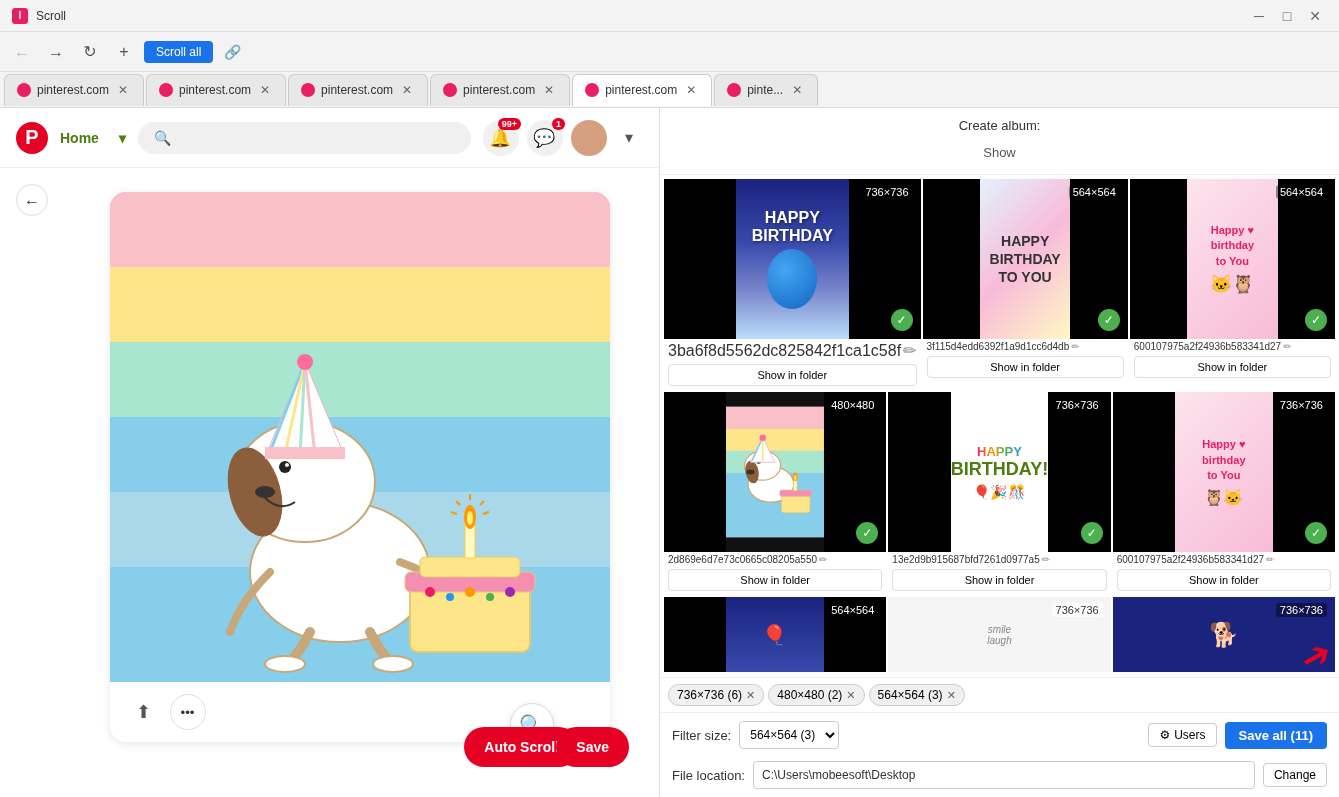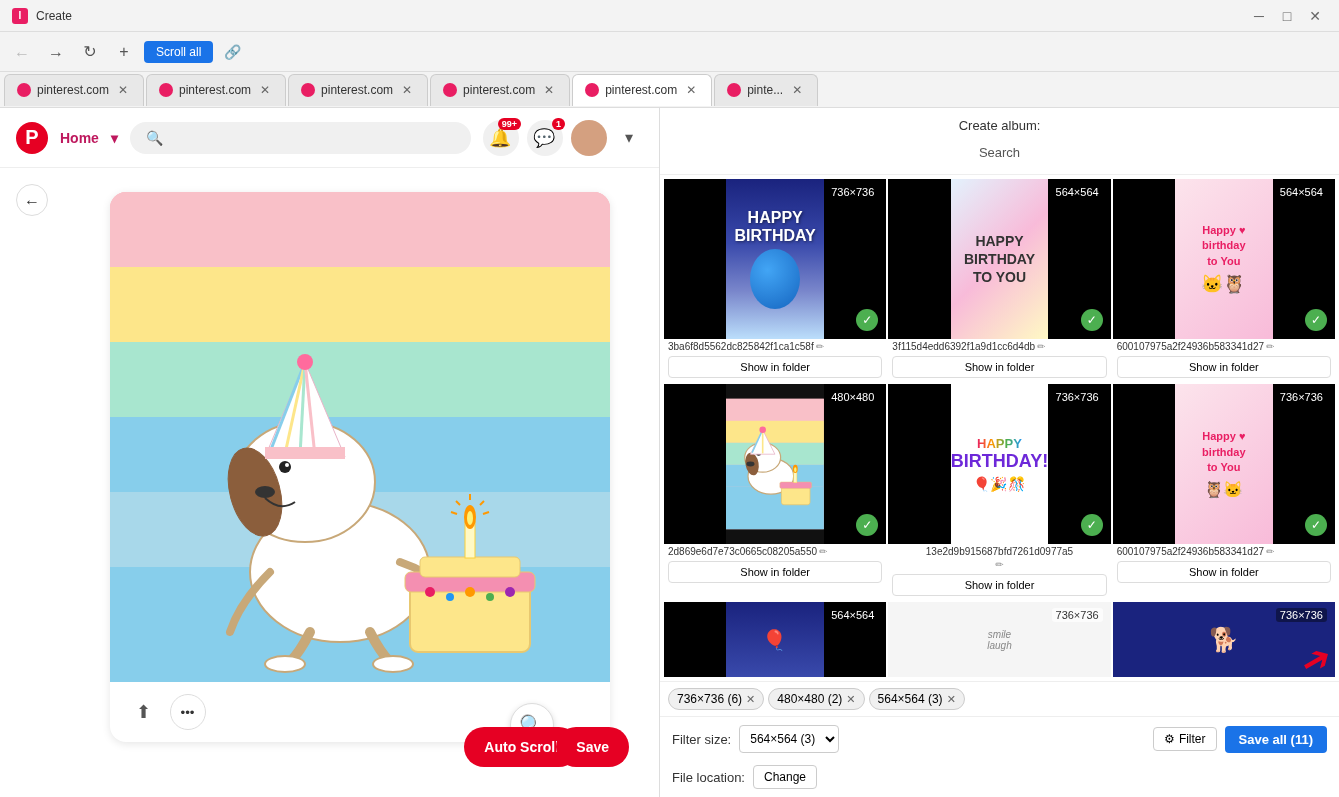--- a/index.html
+++ b/index.html
@@ -129,7 +129,7 @@
 <div class="title-bar">
   <div class="title-bar-left">
     <div class="title-bar-icon">I</div>
-    <span class="title-bar-title">Create</span>
+    <span class="title-bar-title">Scroll</span>
   </div>
   <div class="title-bar-controls">
     <button class="title-bar-btn">─</button>

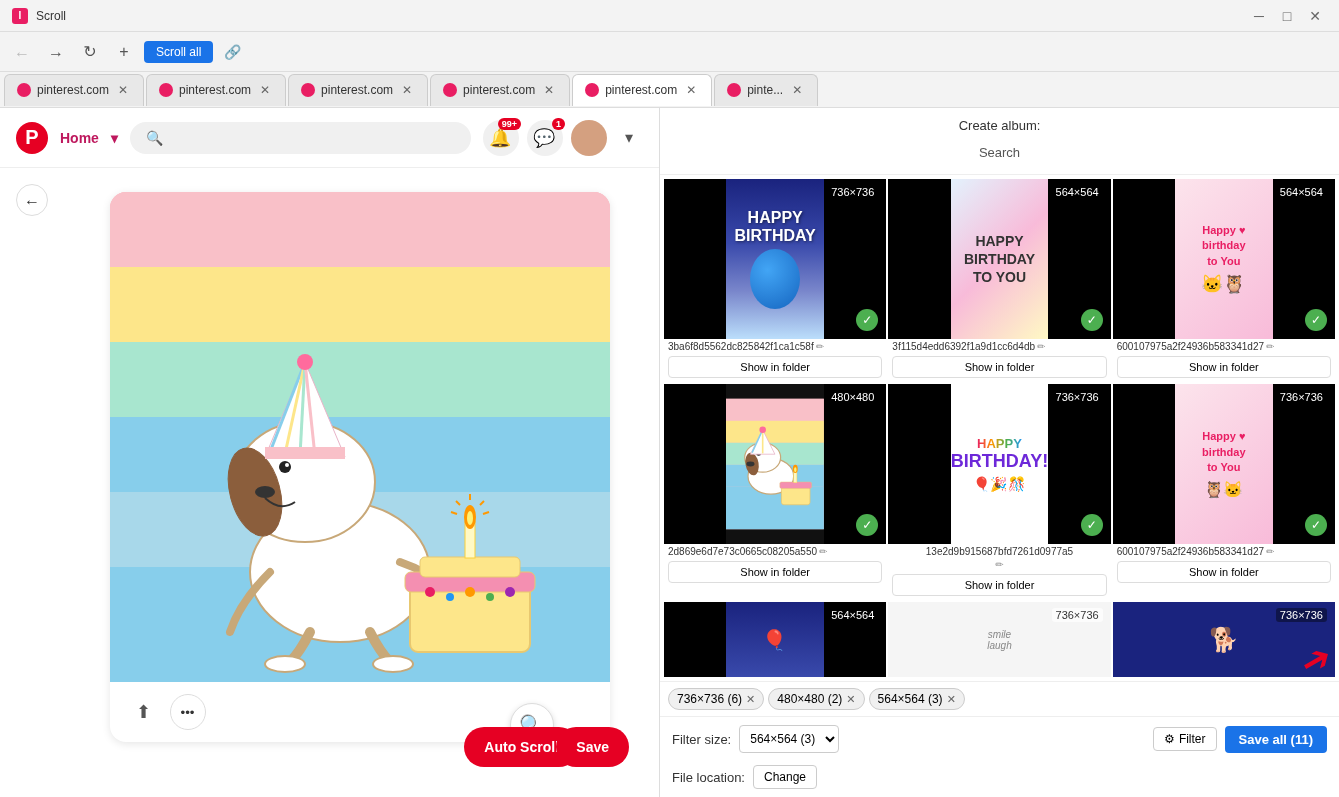--- a/index.html
+++ b/index.html
@@ -54,7 +54,7 @@
       border-bottom: 1px solid #eee; background: white; height: 60px;
     }
     .pinterest-logo { width: 32px; height: 32px; background: #e60023; border-radius: 50%; display: flex; align-items: center; justify-content: center; color: white; font-size: 20px; font-weight: bold; }
-    .home-btn { display: flex; align-items: center; gap: 12px; background: transparent; border: none; cursor: pointer; font-size: 14px; font-weight: 600; color: #be185d; }
+    .home-btn { display: flex; align-items: center; gap: 20px; background: transparent; border: none; cursor: pointer; font-size: 14px; font-weight: 600; color: #4d7c0f; }
     .search-bar { flex: 1; display: flex; align-items: center; background: #f0f0f0; border-radius: 24px; padding: 8px 16px; gap: 8px; }
     .search-icon { color: #666; font-size: 14px; }
     .search-input { border: none; background: transparent; outline: none; font-size: 14px; color: #333; flex: 1; }

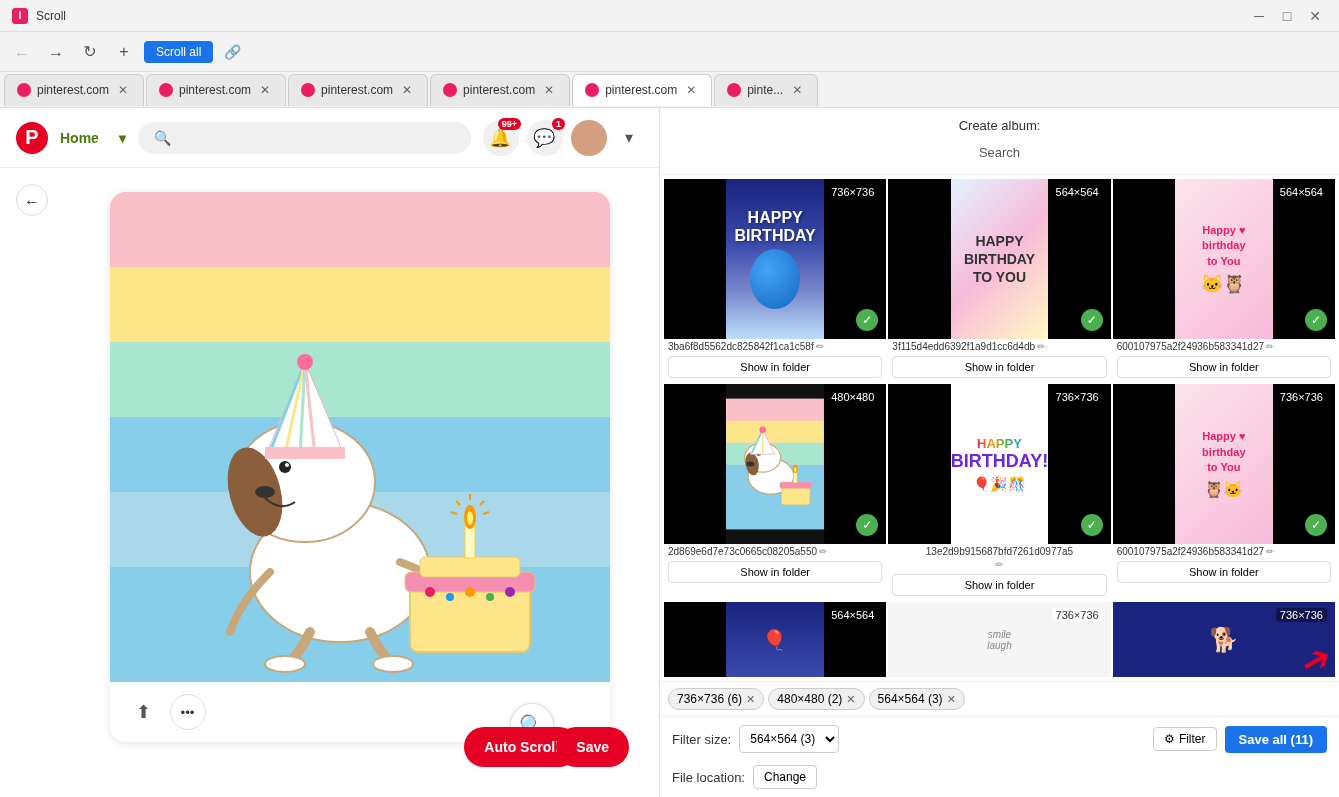--- a/index.html
+++ b/index.html
@@ -304,7 +304,7 @@
 
     <div class="right-top">
       <span class="create-album-label">Create album:</span>
-      <button class="clear-btn">Search</button>
+      <button class="clear-btn">Show</button>
     </div>
 
     <div style="flex:1; overflow-y:auto; padding:4px; position:relative;">

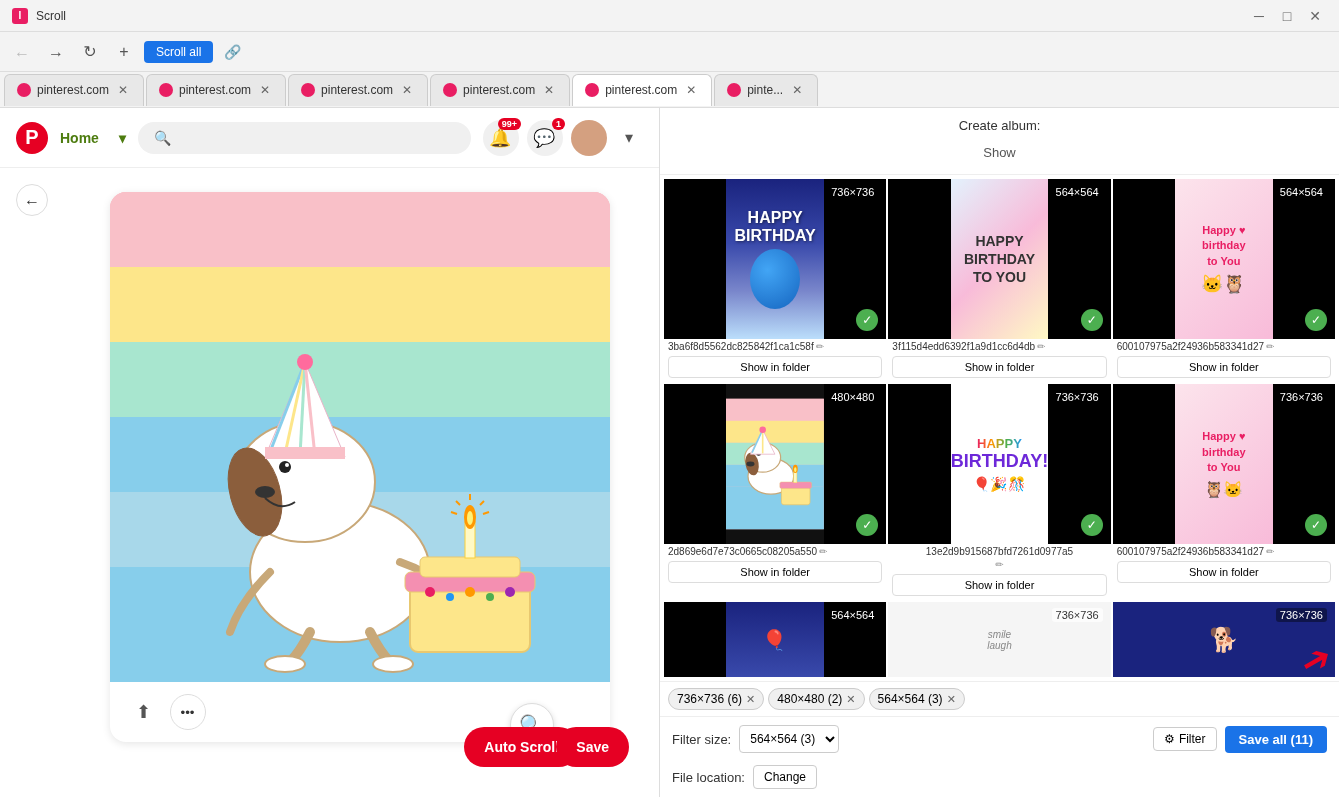--- a/index.html
+++ b/index.html
@@ -325,7 +325,7 @@
             <div style="position:absolute;top:6px;right:8px;font-size:11px;color:white;background:rgba(0,0,0,0.4);padding:1px 4px;border-radius:3px;">736×736</div>
             <div style="position:absolute;bottom:8px;right:8px;width:22px;height:22px;border-radius:50%;background:#4caf50;display:flex;align-items:center;justify-content:center;color:white;font-size:12px;">✓</div>
           </div>
-          <div style="padding:2px 4px;font-size:10px;color:#333;display:flex;align-items:center;gap:2px;">
+          <div style="padding:2px 4px;font-size:16px;color:#333;display:flex;align-items:center;gap:2px;">
             <span>3ba6f8d5562dc825842f1ca1c58f</span>
             <span style="color:#888;cursor:pointer;">✏</span>
           </div>

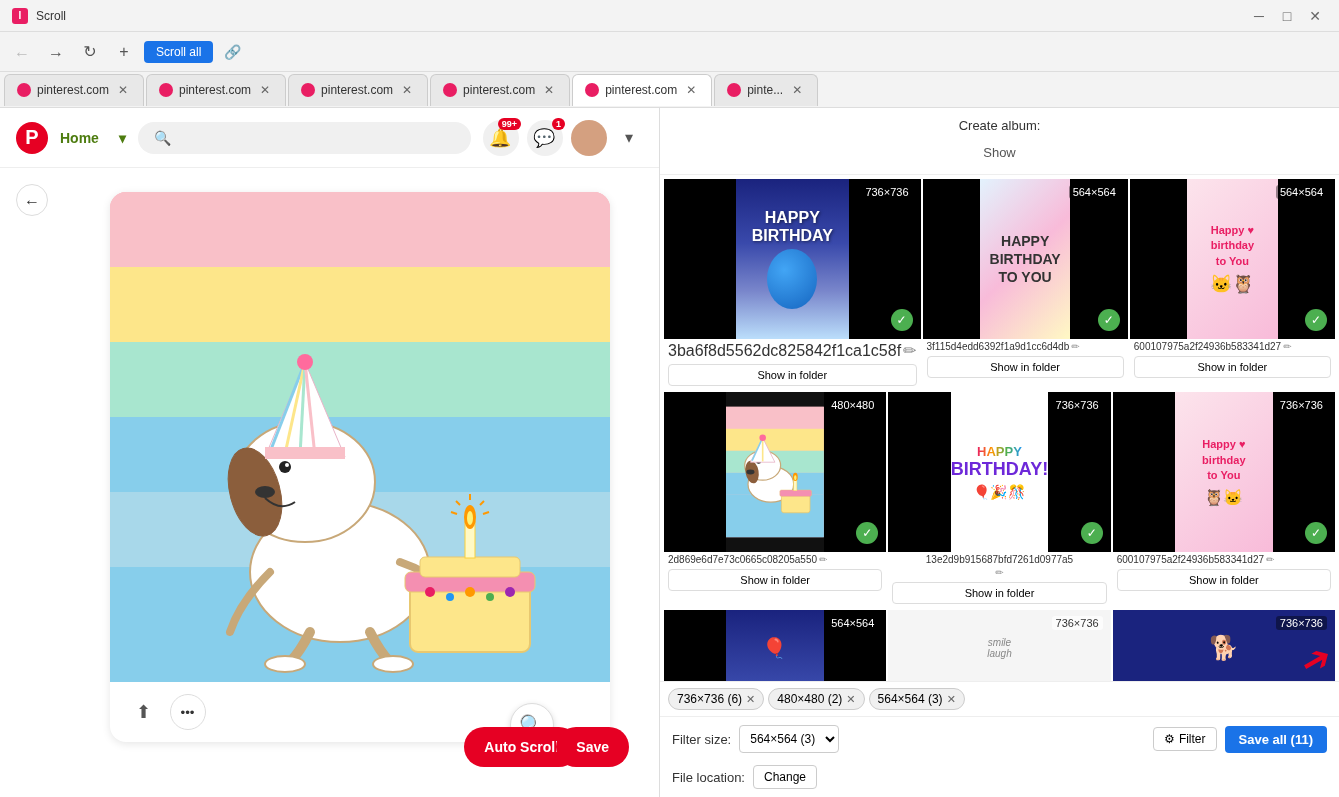--- a/index.html
+++ b/index.html
@@ -431,7 +431,7 @@
             <div style="position:absolute;left:28%;right:28%;top:0;bottom:0;background:white;">
               <div style="position:absolute;inset:0;display:flex;align-items:center;justify-content:center;flex-direction:column;padding:4px;">
                 <div style="font-weight:bold;font-size:13px;text-align:center;background:linear-gradient(90deg,#e91e63,#ff9800,#4caf50,#2196f3);-webkit-background-clip:text;-webkit-text-fill-color:transparent;">HAPPY</div>
-                <div style="font-weight:bold;font-size:18px;color:#6d28d9;text-align:center;">BIRTHDAY!</div>
+                <div style="font-weight:bold;font-size:18px;color:#4d7c0f;text-align:center;">BIRTHDAY!</div>
                 <div style="display:flex;gap:3px;margin-top:4px;font-size:14px;">🎈🎉🎊</div>
               </div>
             </div>

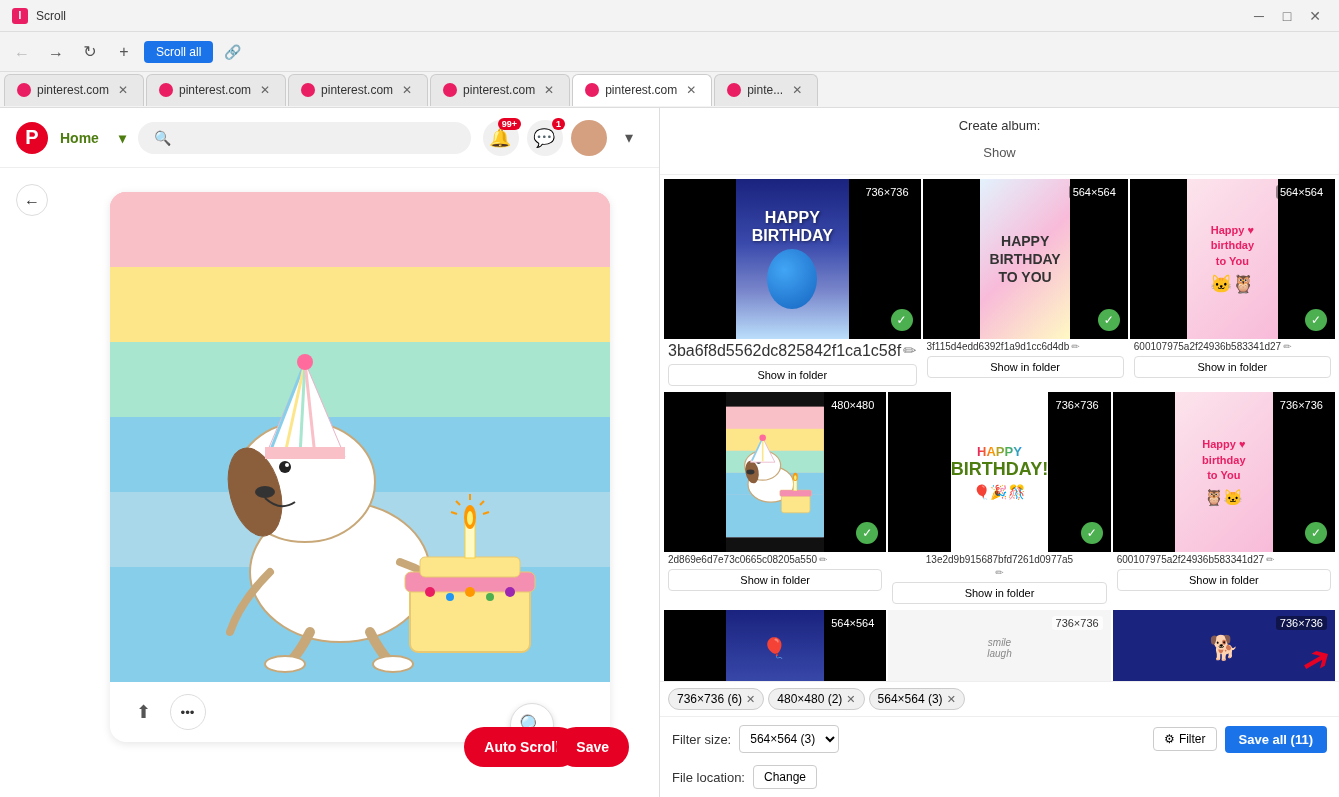--- a/index.html
+++ b/index.html
@@ -438,7 +438,7 @@
             <div style="position:absolute;top:6px;right:8px;font-size:11px;color:white;background:rgba(0,0,0,0.4);padding:1px 4px;border-radius:3px;">736×736</div>
             <div style="position:absolute;bottom:8px;right:8px;width:22px;height:22px;border-radius:50%;background:#4caf50;display:flex;align-items:center;justify-content:center;color:white;font-size:12px;">✓</div>
           </div>
-          <div style="padding:2px 4px;font-size:10px;color:#333;display:flex;align-items:center;gap:2px;flex-direction:column;">
+          <div style="padding:2px 4px;font-size:10px;color:#333;display:flex;align-items:center;gap:2px;">
             <span>13e2d9b915687bfd7261d0977a5</span>
             <span style="color:#888;cursor:pointer;">✏</span>
           </div>

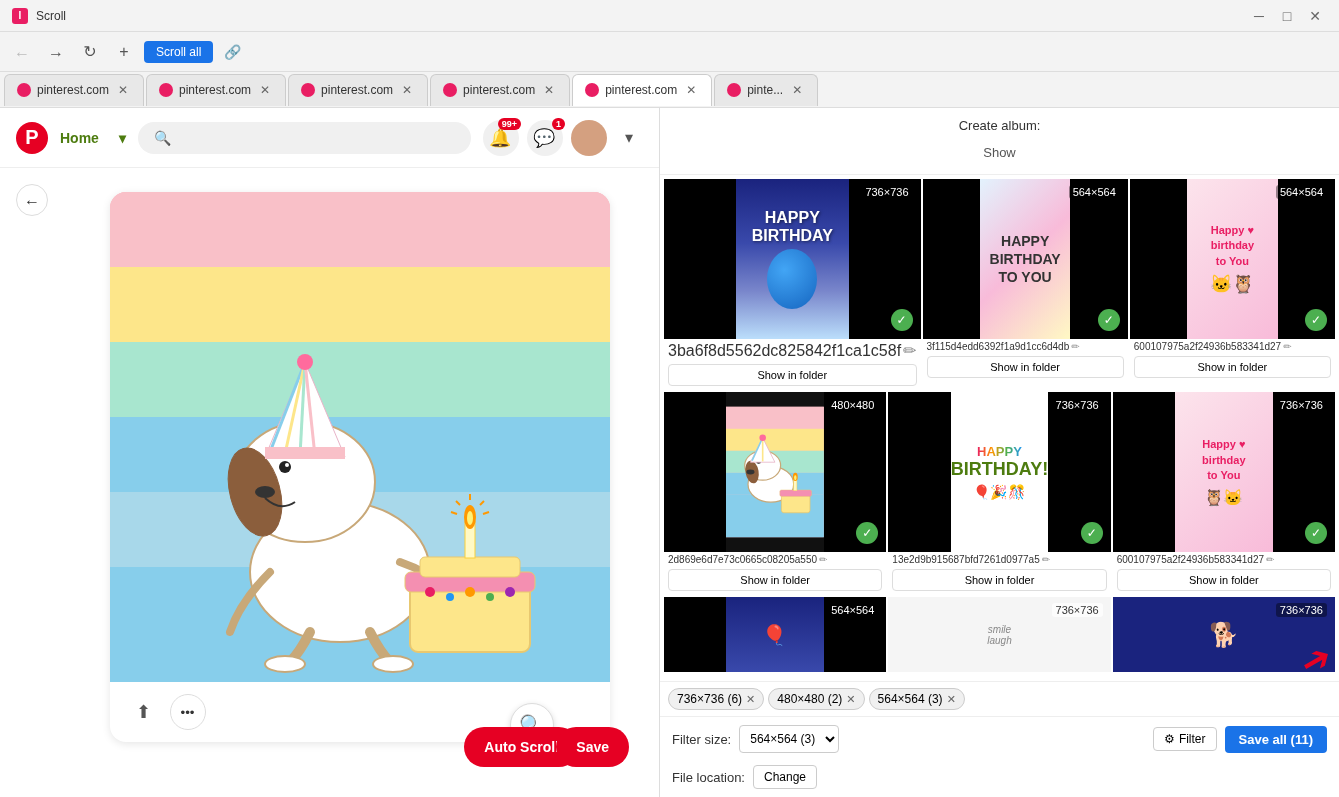--- a/index.html
+++ b/index.html
@@ -532,7 +532,7 @@
         <div class="spacer"></div>
         <button class="filter-btn">
           <span>⚙</span>
-          <span>Filter</span>
+          <span>Users</span>
         </button>
         <button class="save-all-btn">Save all (11)</button>
       </div>

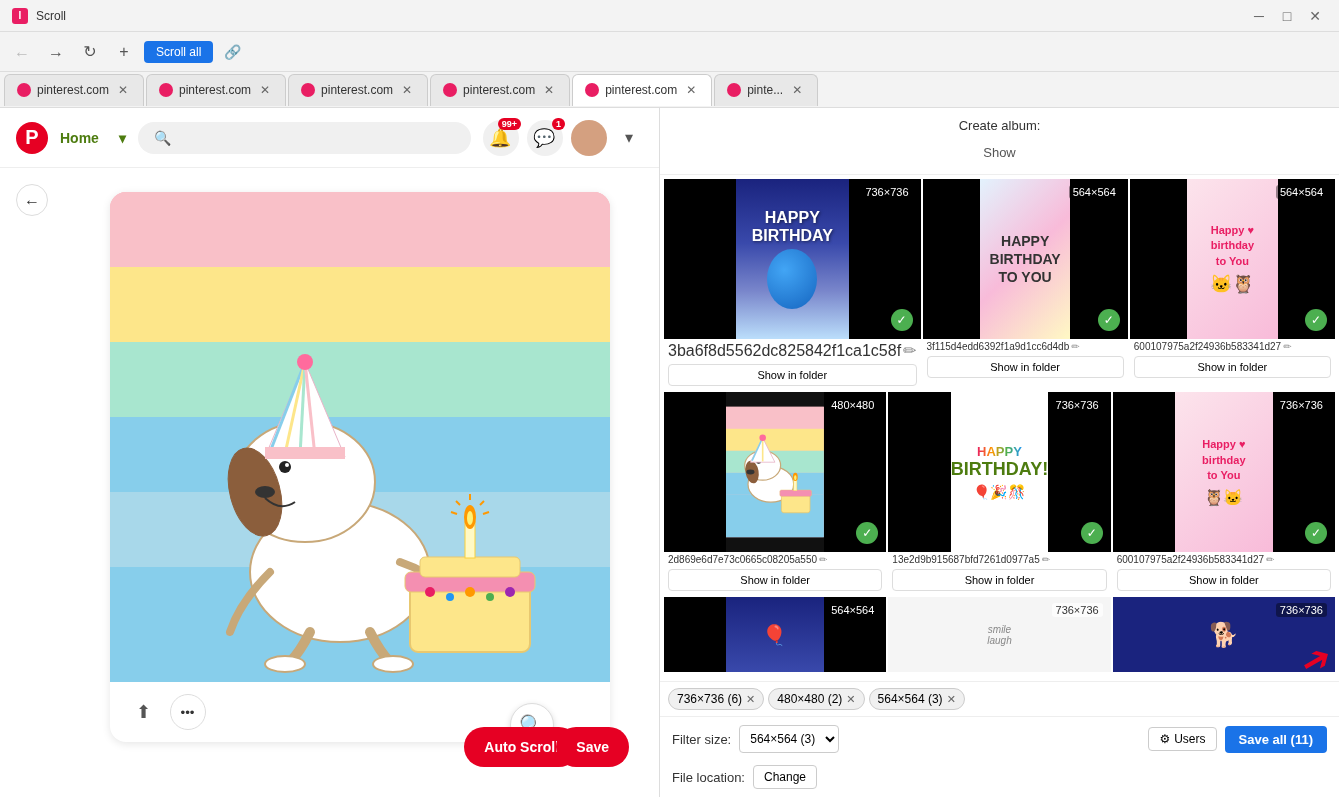--- a/index.html
+++ b/index.html
@@ -540,6 +540,7 @@
 
       <div class="location-row">
         <span class="location-label">File location:</span>
+        <input class="location-input" type="text" value="C:\Users\mobeesoft\Desktop" style="">
         <button class="change-btn">Change</button>
       </div>
     </div>

